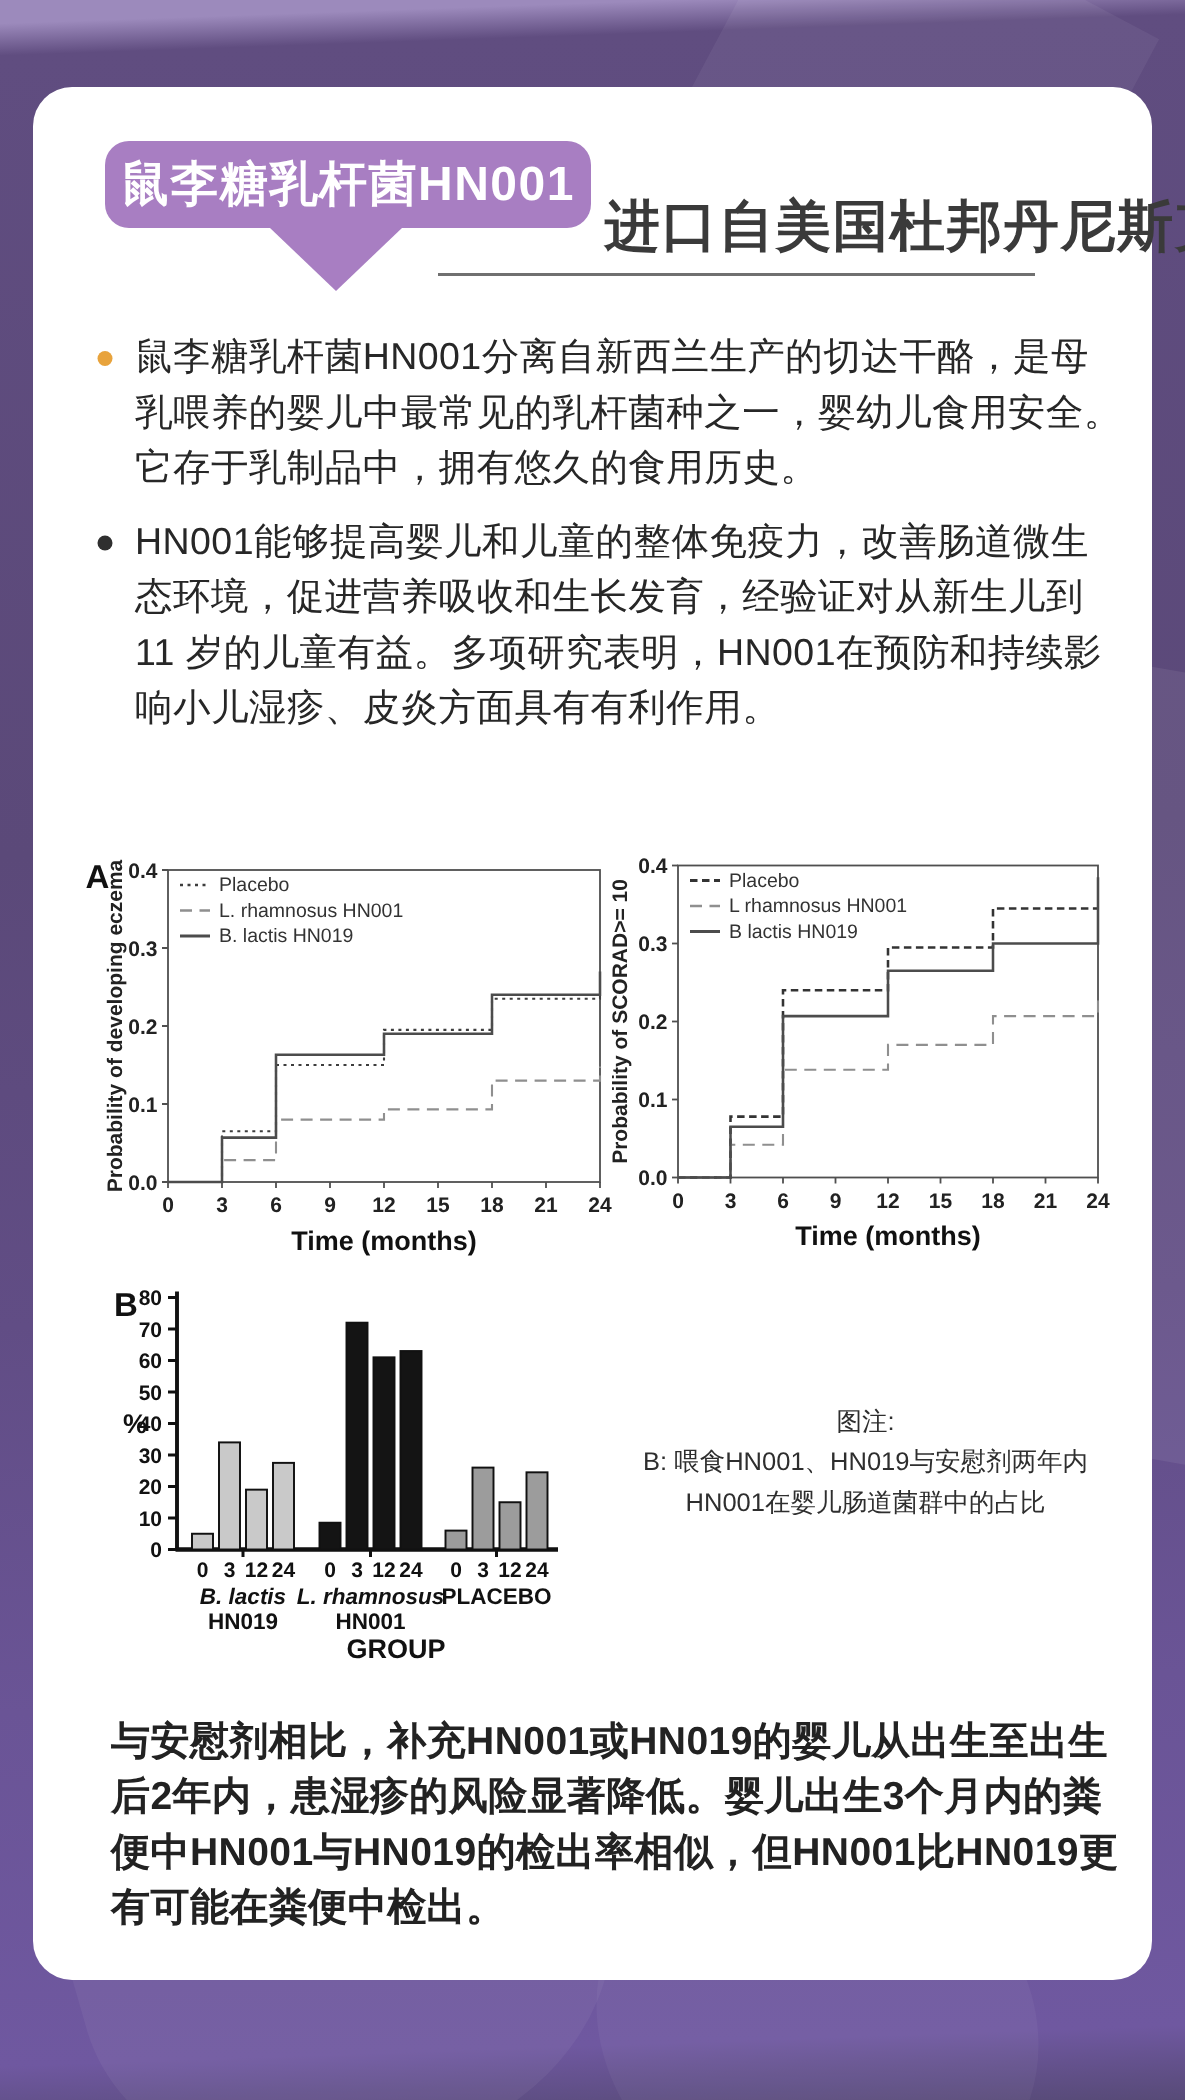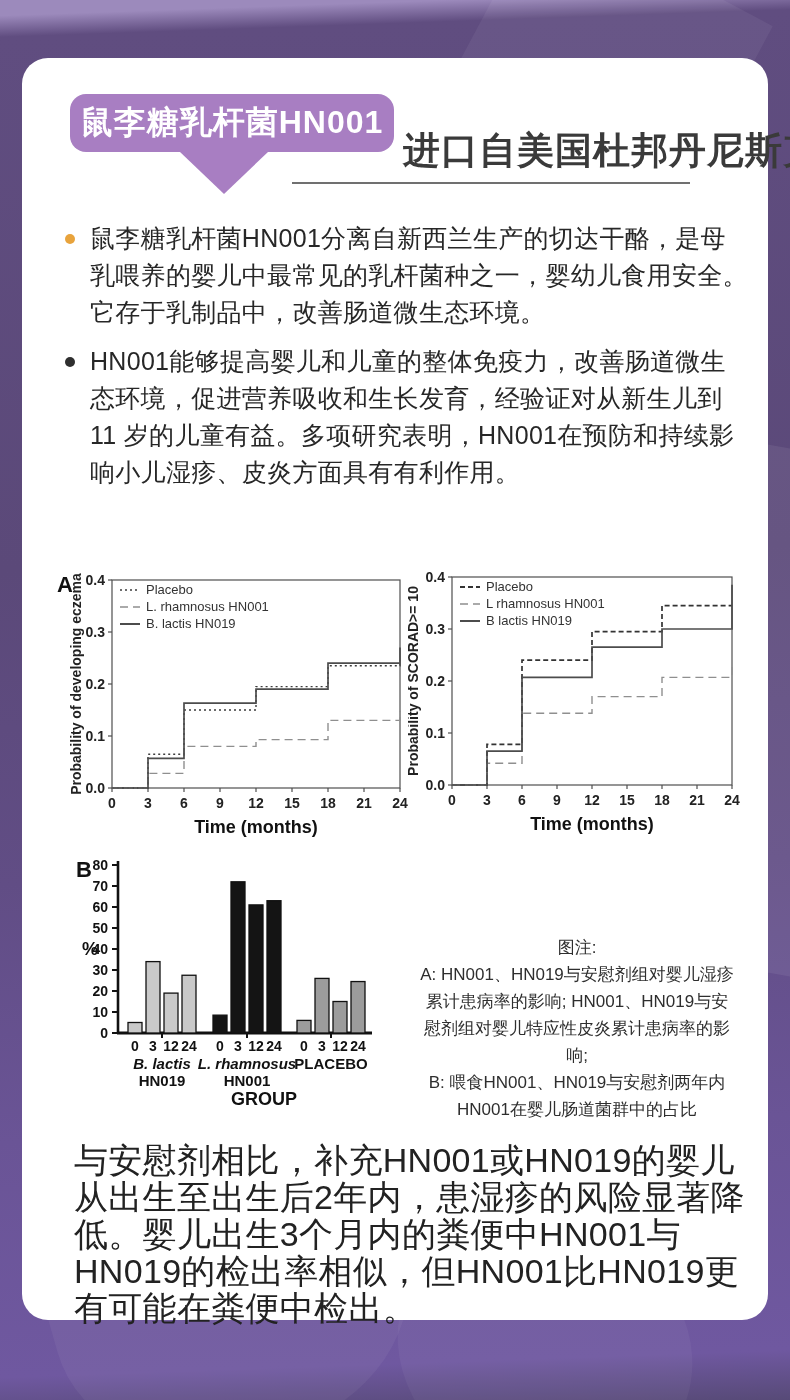--- a/index.html
+++ b/index.html
@@ -59,7 +59,7 @@
   <div class="bullets">
     <div class="bullet">
       <span class="dot" style="background: rgb(232, 163, 60);"></span>
-      <span class="btext">鼠李糖乳杆菌HN001分离自新西兰生产的切达干酪，是母乳喂养的婴儿中最常见的乳杆菌种之一，婴幼儿食用安全。它存于乳制品中，改善肠道微生态环境。</span>
+      <span class="btext">鼠李糖乳杆菌HN001分离自新西兰生产的切达干酪，是母乳喂养的婴儿中最常见的乳杆菌种之一，婴幼儿食用安全。它存于乳制品中，拥有悠久的食用历史。</span>
     </div>
     <div class="bullet tight">
       <span class="dot" style="background: rgb(47, 47, 47);"></span>

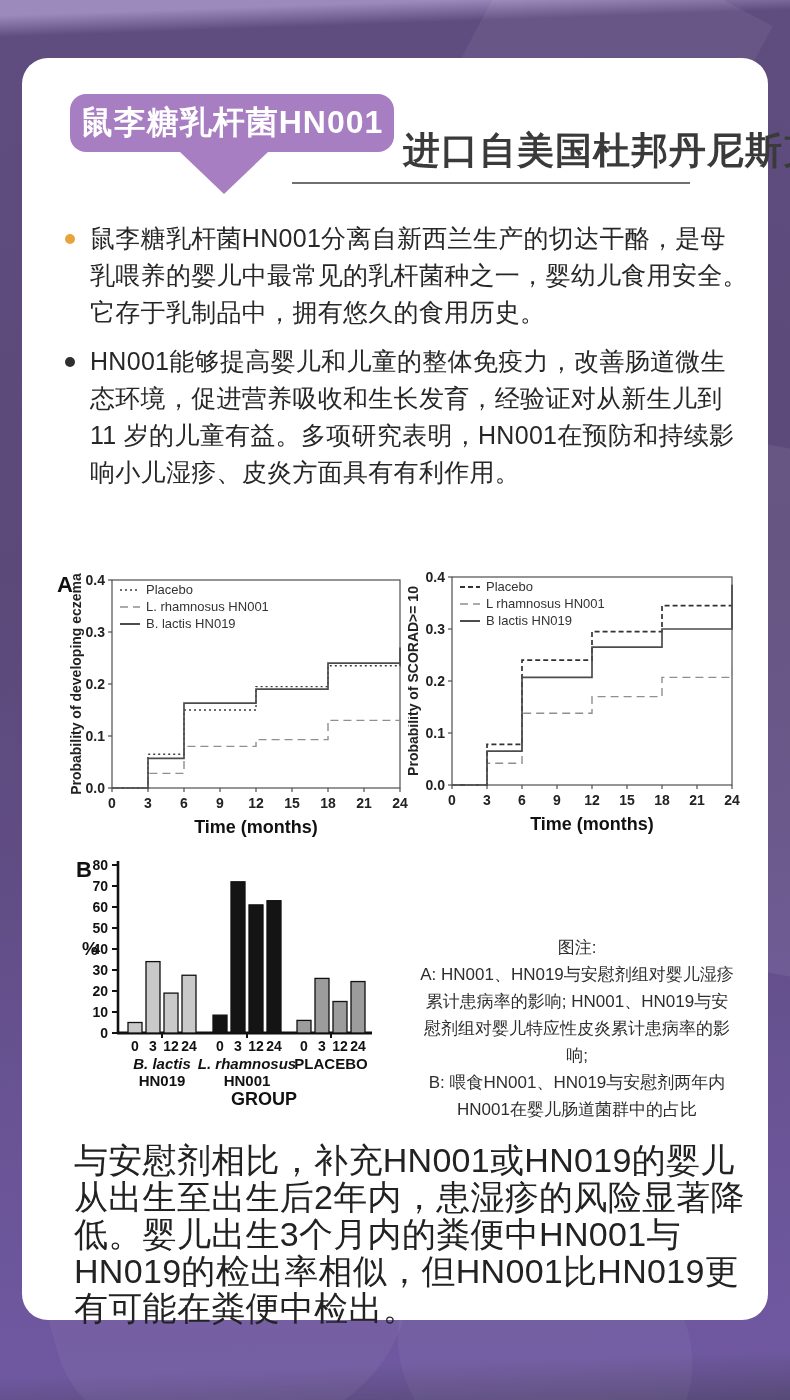--- a/index.html
+++ b/index.html
@@ -212,7 +212,6 @@
 
   <div class="caption">
     <div>图注:</div>
-    <div>A: HN001、HN019与安慰剂组对婴儿湿疹累计患病率的影响; HN001、HN019与安慰剂组对婴儿特应性皮炎累计患病率的影响;</div>
     <div>B: 喂食HN001、HN019与安慰剂两年内HN001在婴儿肠道菌群中的占比</div>
   </div>
 

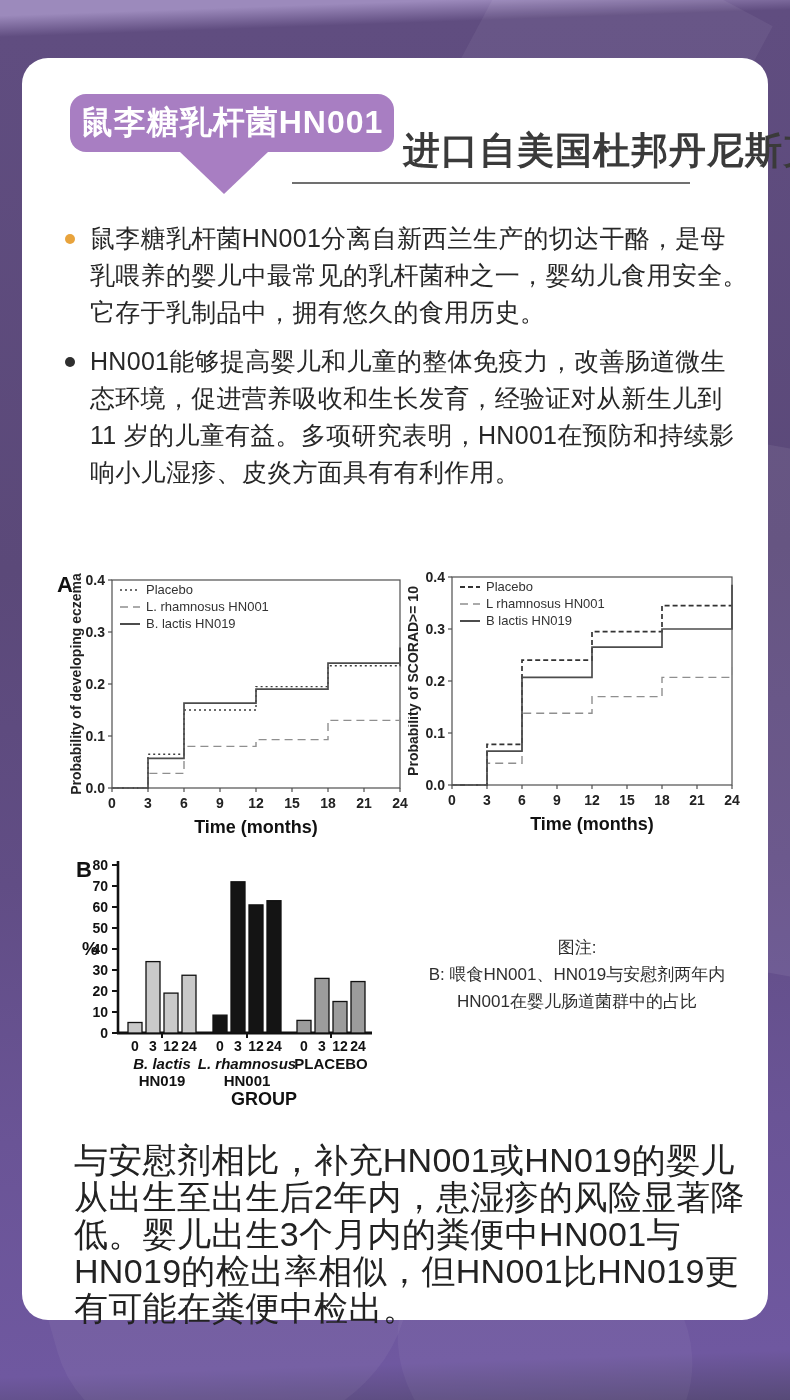--- a/index.html
+++ b/index.html
@@ -35,7 +35,7 @@
   .t-group{font-size:15px;font-weight:700;font-style:italic;fill:#111;}
   .t-group2{font-size:15px;font-weight:700;fill:#111;}
   .caption{position:absolute;left:418px;top:934px;width:318px;font-size:17px;line-height:27px;color:#2e2e2e;text-align:center;}
-  .footer{position:absolute;left:74px;top:1142px;width:676px;font-size:34px;line-height:37px;color:#222;letter-spacing:0.3px;}
+  .footer{position:absolute;left:74px;top:1142px;width:676px;font-size:26px;line-height:37px;color:#222;letter-spacing:0.3px;font-weight:bold;}
 </style>
 </head>
 <body>

